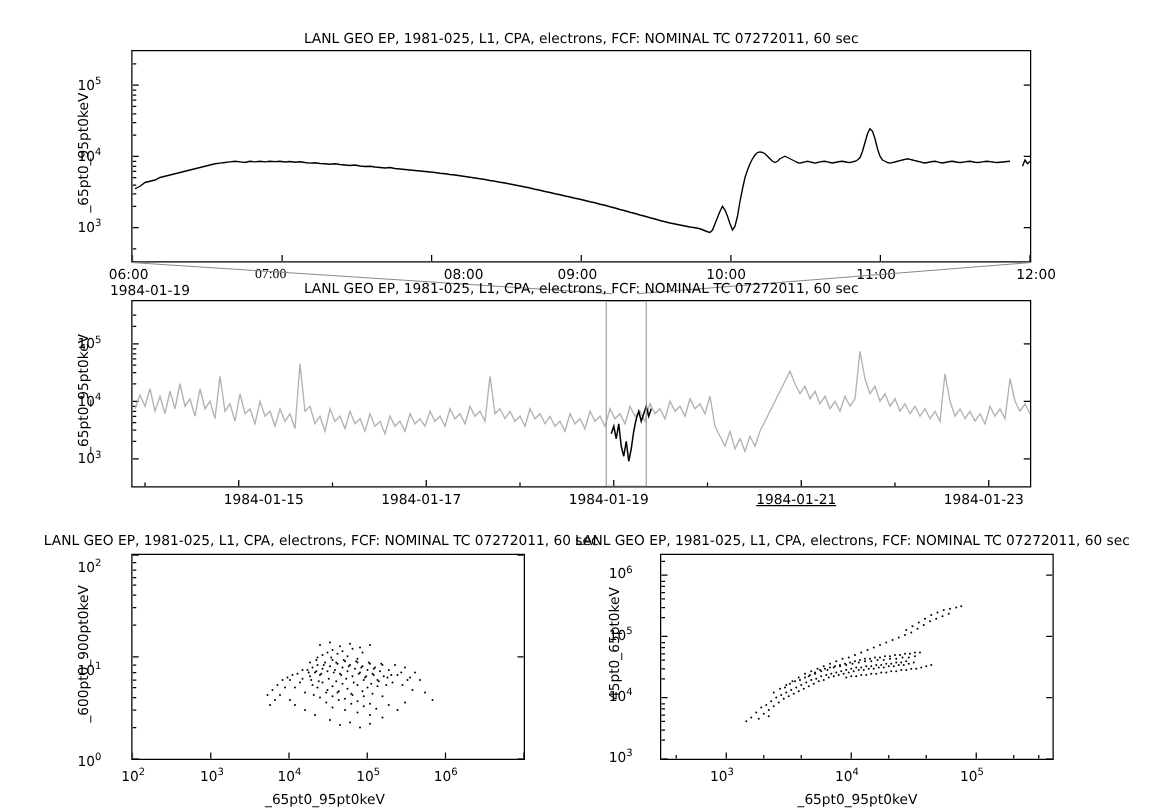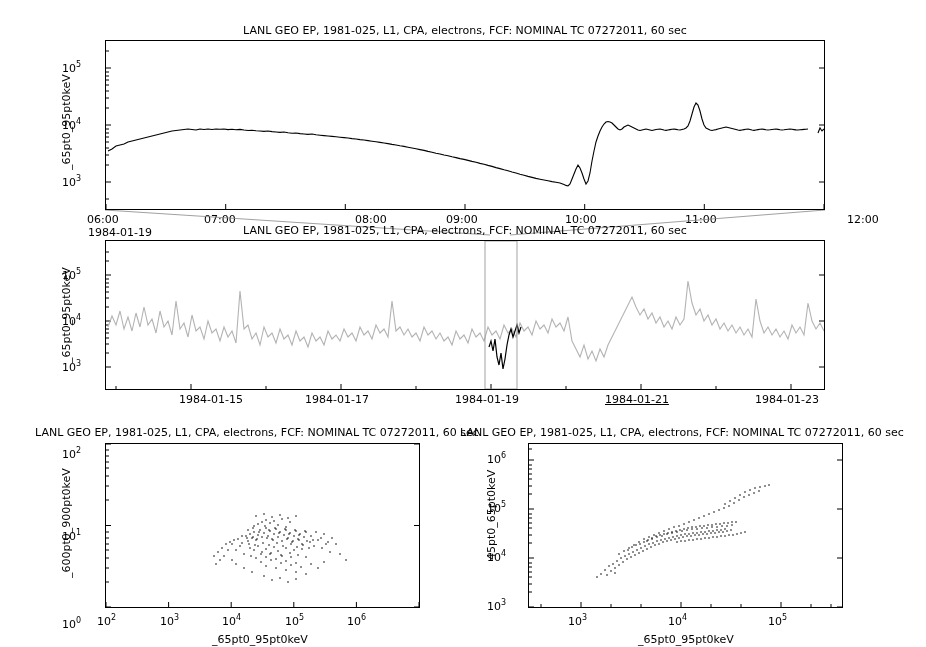--- a/index.html
+++ b/index.html
@@ -76,7 +76,7 @@
 <div class="tick-label" style="left:62px;top:174px;">10<span class="sup">3</span></div>
 
 <div class="tick-label" style="left:87px;top:213px;">06:00</div>
-<div class="tick-label" style="left:204px;top:213px;">07:00</div>
+<div class="tick-label" style="left:204px;top:213px;font-family:Liberation Serif, serif;">07:00</div>
 <div class="tick-label" style="left:326px;top:213px;margin-left:29px;">08:00</div>
 <div class="tick-label" style="left:446px;top:213px;">09:00</div>
 <div class="tick-label" style="left:565px;top:213px;">10:00</div>

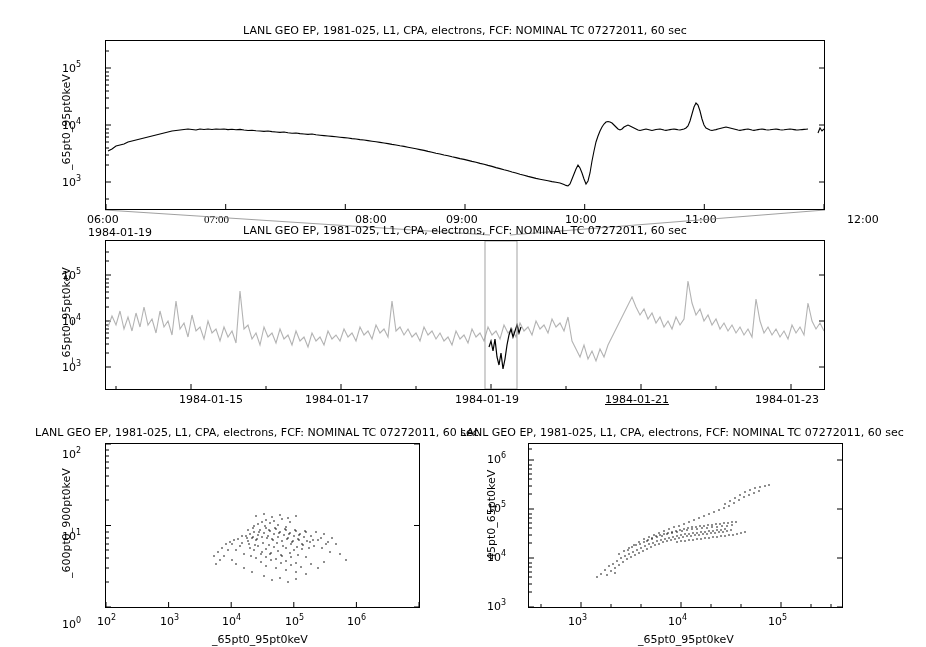--- a/index.html
+++ b/index.html
@@ -81,7 +81,7 @@
 <div class="tick-label" style="left:446px;top:213px;">09:00</div>
 <div class="tick-label" style="left:565px;top:213px;">10:00</div>
 <div class="tick-label" style="left:685px;top:213px;">11:00</div>
-<div class="tick-label" style="left:847px;top:213px;">12:00</div>
+<div class="tick-label" style="left:813px;top:213px;">12:00</div>
 
 <div class="axis-label ylabel" style="left:60px;top:170px;transform:rotate(-90deg);">_65pt0_95pt0keV</div>
 

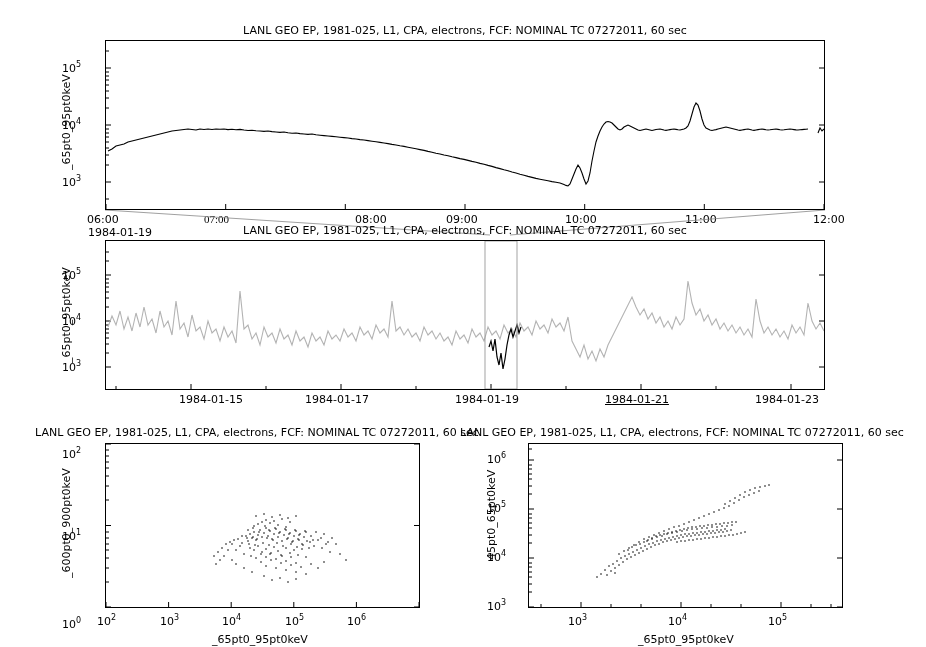--- a/index.html
+++ b/index.html
@@ -346,7 +346,7 @@
 
 <div class="tick-label" style="left:62px;top:446px;">10<span class="sup">2</span></div>
 <div class="tick-label" style="left:62px;top:528px;">10<span class="sup">1</span></div>
-<div class="tick-label" style="left:62px;top:616px;text-align:right;">10<span class="sup">0</span></div>
+<div class="tick-label" style="left:62px;top:601px;text-align:right;">10<span class="sup">0</span></div>
 
 <div class="tick-label" style="left:97px;top:613px;">10<span class="sup">2</span></div>
 <div class="tick-label" style="left:160px;top:613px;">10<span class="sup">3</span></div>

